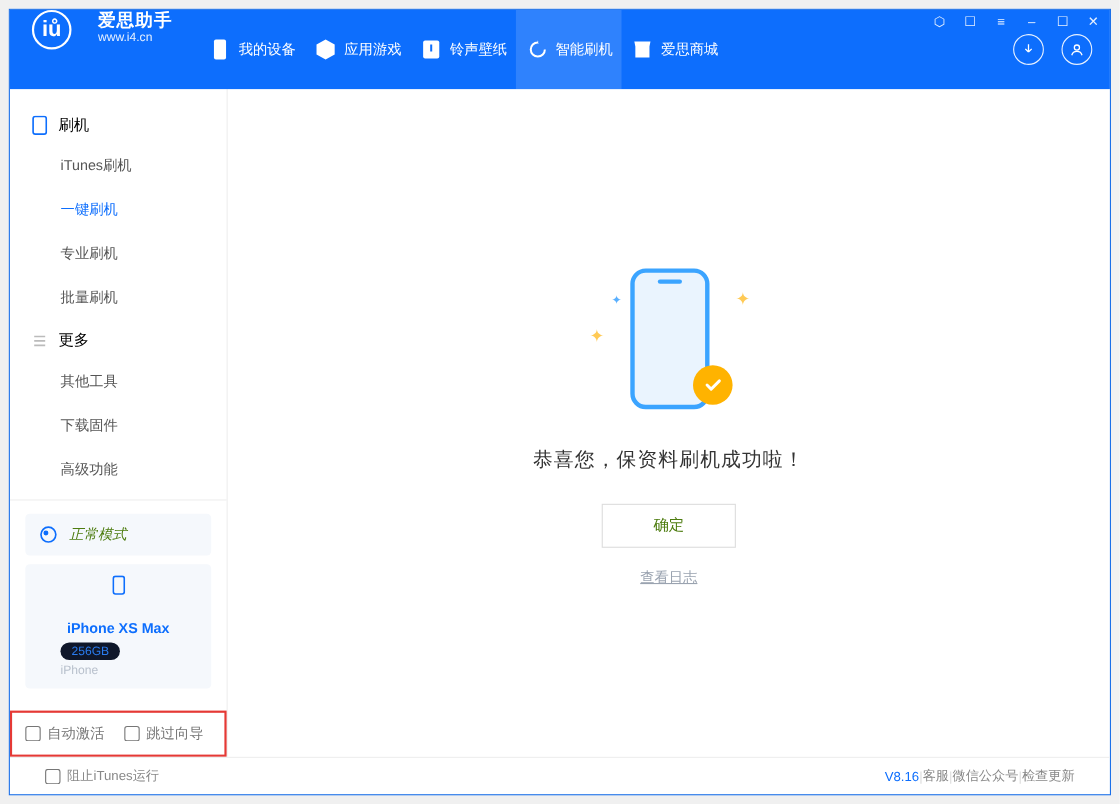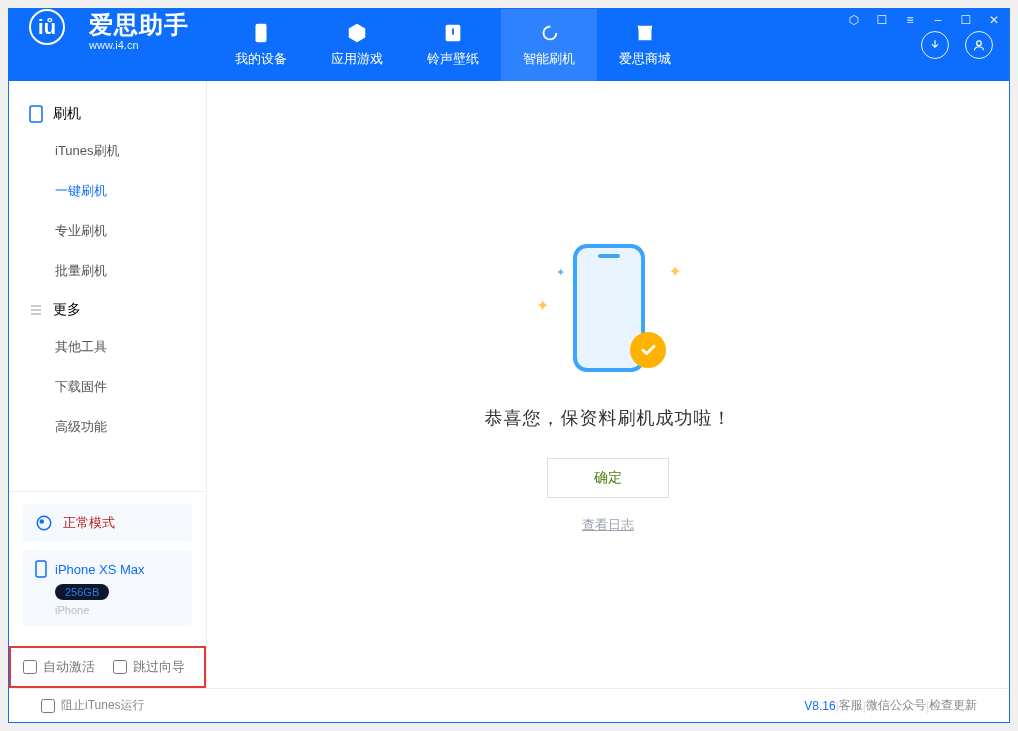--- a/index.html
+++ b/index.html
@@ -10,7 +10,7 @@
 .header { height: 72px; background: linear-gradient(90deg,#0d6efd 0%,#0a5de0 50%,#0d6efd 100%); background:#0d6efd; display:flex; align-items:stretch; color:#fff; position:relative;}
 .header .brand { display:flex; align-items:flex-start; gap:24px; padding:0 24px 0 20px; }
 .brand-logo { width:36px; height:36px; border:2.5px solid #fff; border-radius:50%; display:flex; align-items:center; justify-content:center; font-weight:700; font-size:20px; color:#fff;}
-.brand-text .cn { font-size:24px; font-weight:600; letter-spacing:1px;}
+.brand-text .cn { font-size:16px; font-weight:600; letter-spacing:1px;}
 .brand-text .en { font-size:11px; opacity:.9; margin-top:-2px;}
 .nav-tabs { display:flex; }
 .nav-tab { width:96px; display:flex; flex-direction:column; align-items:center; justify-content:center; gap:6px; cursor:pointer; font-size:13px; position:relative;}

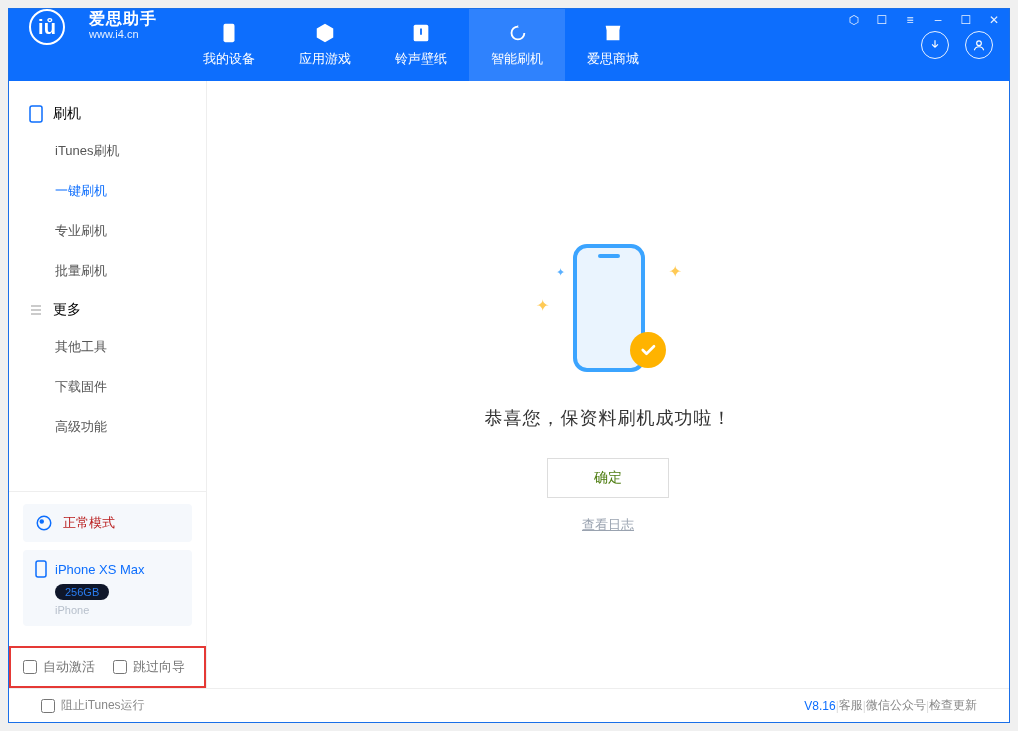--- a/index.html
+++ b/index.html
@@ -13,7 +13,7 @@
 .brand-text .cn { font-size:16px; font-weight:600; letter-spacing:1px;}
 .brand-text .en { font-size:11px; opacity:.9; margin-top:-2px;}
 .nav-tabs { display:flex; }
-.nav-tab { width:96px; display:flex; flex-direction:column; align-items:center; justify-content:center; gap:6px; cursor:pointer; font-size:13px; position:relative;}
+.nav-tab { width:96px; display:flex; flex-direction:row; align-items:center; justify-content:center; gap:6px; cursor:pointer; font-size:13px; position:relative;}
 .nav-tab.active { background:rgba(255,255,255,.14);}
 .nav-tab svg { width:22px; height:22px; fill:#fff;}
 .header-right { margin-left:auto; display:flex; align-items:center; gap:16px; padding-right:16px;}

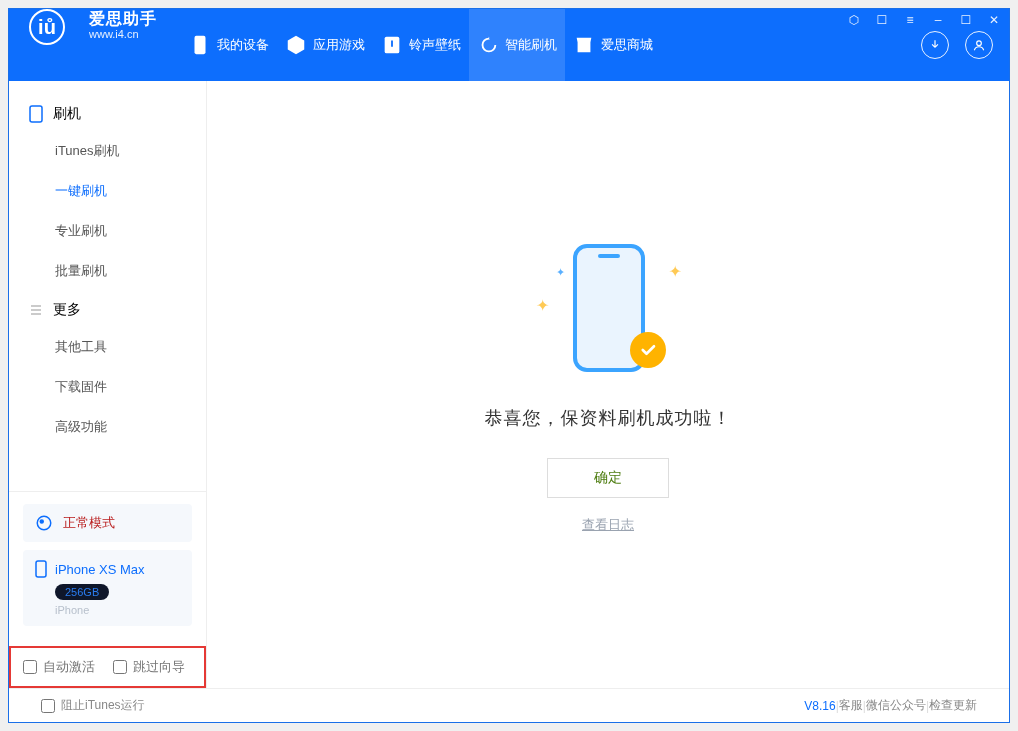--- a/index.html
+++ b/index.html
@@ -31,7 +31,7 @@
 .sb-item.active{ color:#0d6efd;}
 .sb-device{ padding:12px 14px; border-top:1px solid #eee;}
 .mode-box, .device-box{ background:#f5f8fc; border-radius:4px; padding:10px 12px; margin-bottom:8px;}
-.mode-box{ display:flex; align-items:center; gap:10px; color:#b91c1c; font-size:13px;}
+.mode-box{ display:flex; align-items:center; gap:10px; color:#4d7c0f; font-size:13px;font-style:italic;}
 .device-box .dn{ display:flex; align-items:center; gap:8px; color:#0d6efd; font-weight:400; font-size:13px;}
 .device-box .cap{ display:inline-block; background:#0f172a; color:#2a7cef; font-size:11px; padding:2px 10px; border-radius:10px; margin:6px 0 4px 20px;}
 .device-box .type{ font-size:11px; color:#b8c0cc; margin-left:20px;}

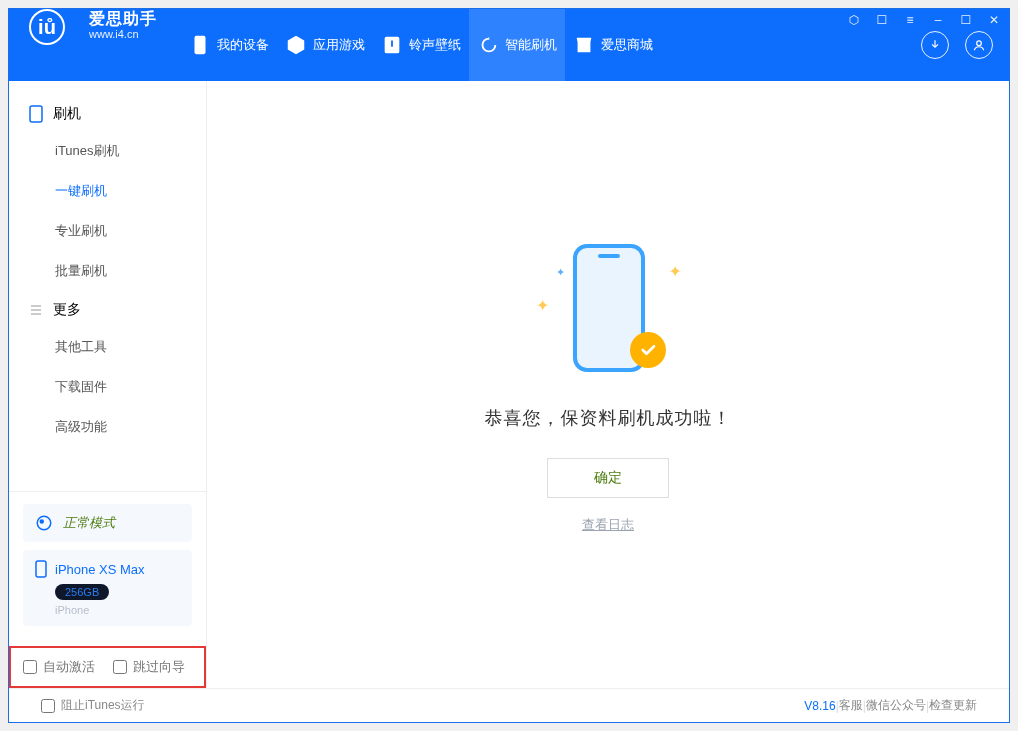--- a/index.html
+++ b/index.html
@@ -32,7 +32,7 @@
 .sb-device{ padding:12px 14px; border-top:1px solid #eee;}
 .mode-box, .device-box{ background:#f5f8fc; border-radius:4px; padding:10px 12px; margin-bottom:8px;}
 .mode-box{ display:flex; align-items:center; gap:10px; color:#4d7c0f; font-size:13px;font-style:italic;}
-.device-box .dn{ display:flex; align-items:center; gap:8px; color:#0d6efd; font-weight:400; font-size:13px;}
+.device-box .dn{ display:flex; align-items:center; gap:22px; color:#0d6efd; font-weight:700; font-size:13px;flex-direction:column;}
 .device-box .cap{ display:inline-block; background:#0f172a; color:#2a7cef; font-size:11px; padding:2px 10px; border-radius:10px; margin:6px 0 4px 20px;}
 .device-box .type{ font-size:11px; color:#b8c0cc; margin-left:20px;}
 .opts{ border:2px solid #e53935; padding:10px 12px; display:flex; gap:18px; font-size:13px; color:#777;align-items:center;}

